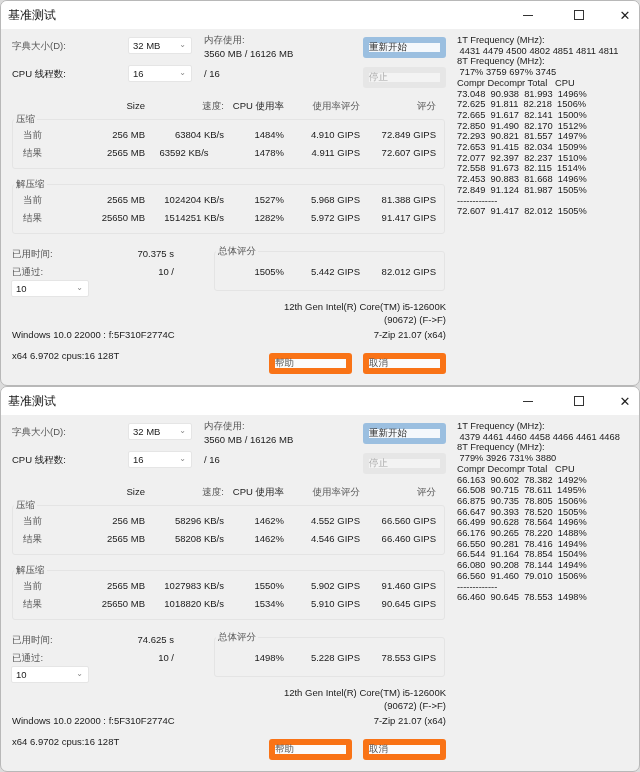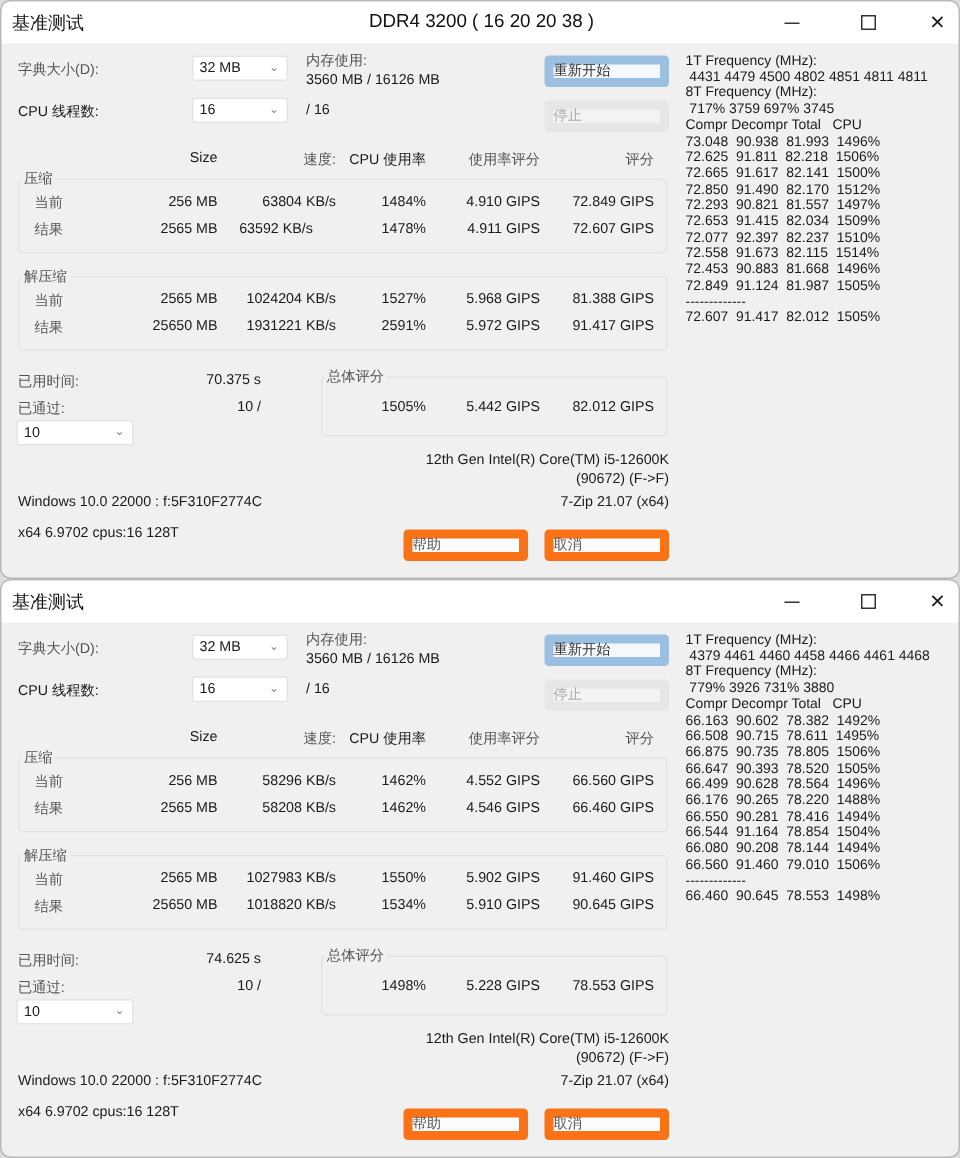--- a/index.html
+++ b/index.html
@@ -42,7 +42,6 @@
 <div class="win win1">
   <div class="titlebar">
     <span class="app-title">基准测试</span>
-    <span class="win-title">DDR4 3200 ( 16 20 20 38 )</span>
     <div class="ctrl ctrl-min">
         <div class="min-glyph"></div>
       </div>

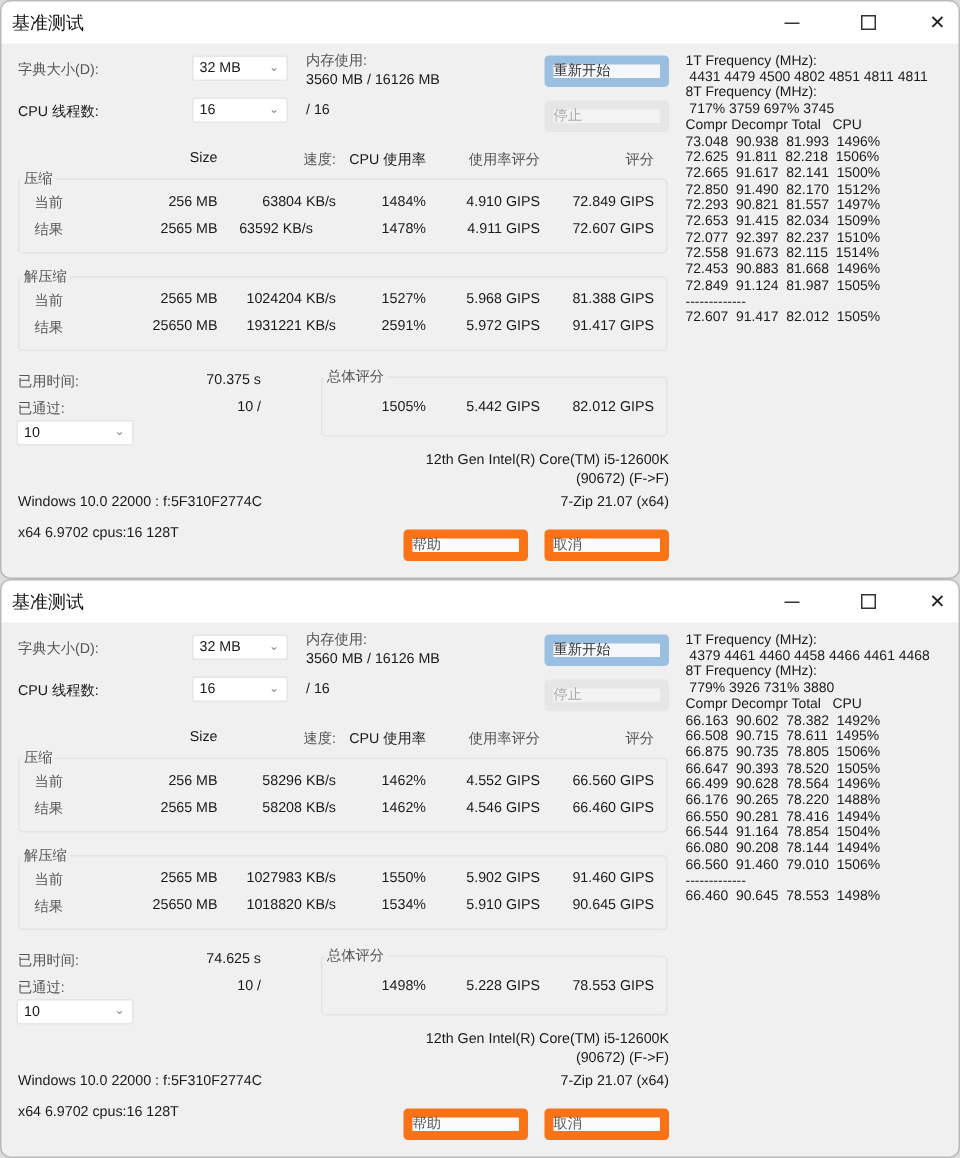--- a/index.html
+++ b/index.html
@@ -116,7 +116,7 @@
       <div>
   <span class="abs cjk" style="left: 22px; top: 211px;">结果</span>
   <span class="abs r" style="left: 74px; width: 70px; top: 211px;">25650 MB</span>
-  <span class="abs r" style="left: 143px; width: 80px; top: 211px;">1931221 KB/s</span>
+  <span class="abs r" style="left: 143px; width: 80px; top: 211px;">1514251 KB/s</span>
   <span class="abs r" style="left: 213px; width: 70px; top: 211px;">2591%</span>
   <span class="abs r" style="left: 289px; width: 70px; top: 211px;">5.972 GIPS</span>
   <span class="abs r" style="left: 355px; width: 80px; top: 211px;">91.417 GIPS</span>

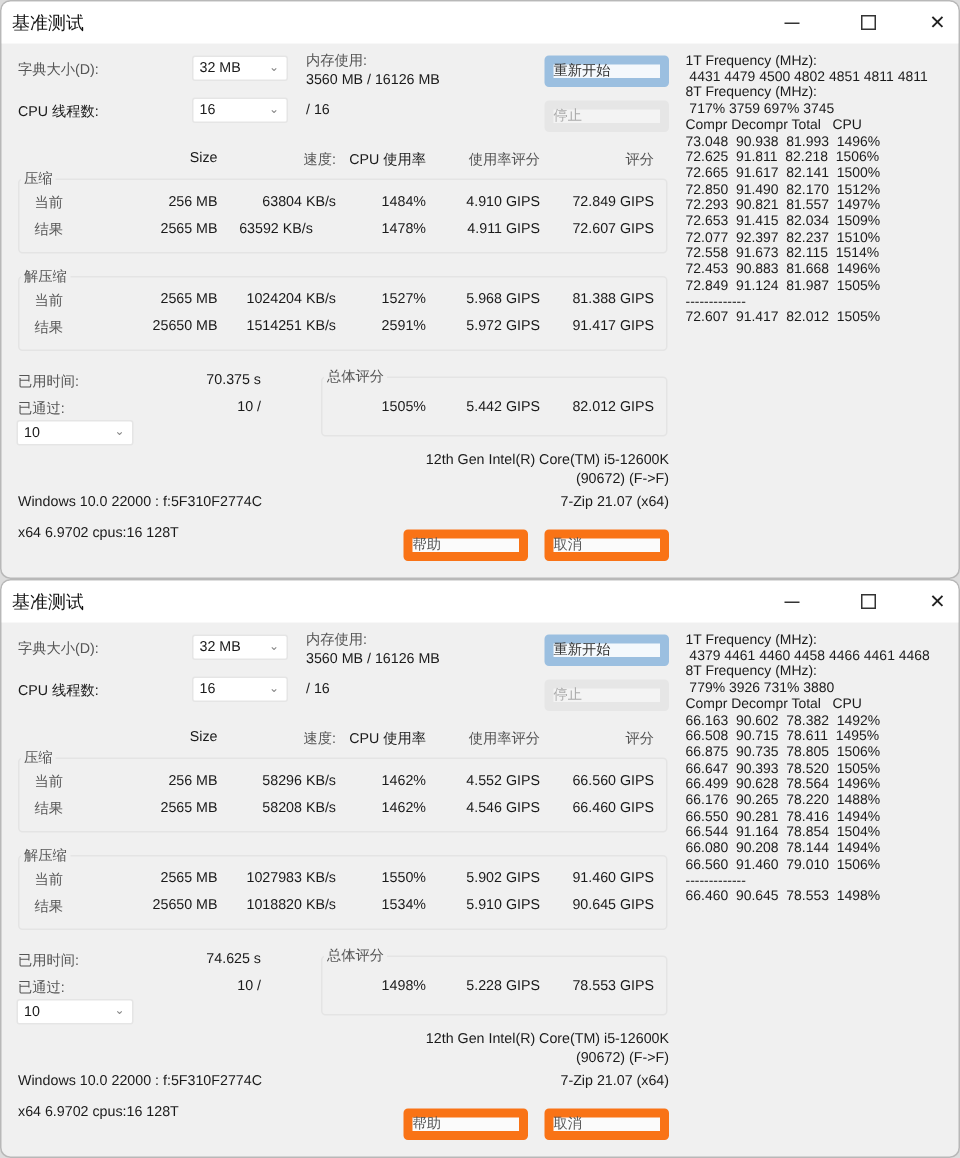--- a/index.html
+++ b/index.html
@@ -117,7 +117,7 @@
   <span class="abs cjk" style="left: 22px; top: 211px;">结果</span>
   <span class="abs r" style="left: 74px; width: 70px; top: 211px;">25650 MB</span>
   <span class="abs r" style="left: 143px; width: 80px; top: 211px;">1514251 KB/s</span>
-  <span class="abs r" style="left: 213px; width: 70px; top: 211px;">2591%</span>
+  <span class="abs r" style="left: 213px; width: 70px; top: 211px;">1282%</span>
   <span class="abs r" style="left: 289px; width: 70px; top: 211px;">5.972 GIPS</span>
   <span class="abs r" style="left: 355px; width: 80px; top: 211px;">91.417 GIPS</span>
 </div>

